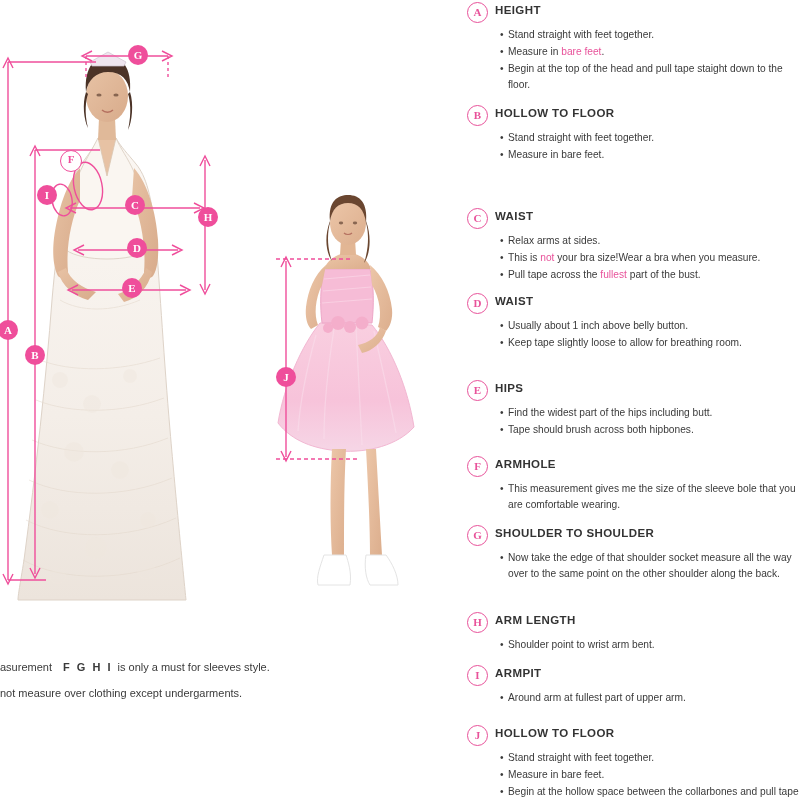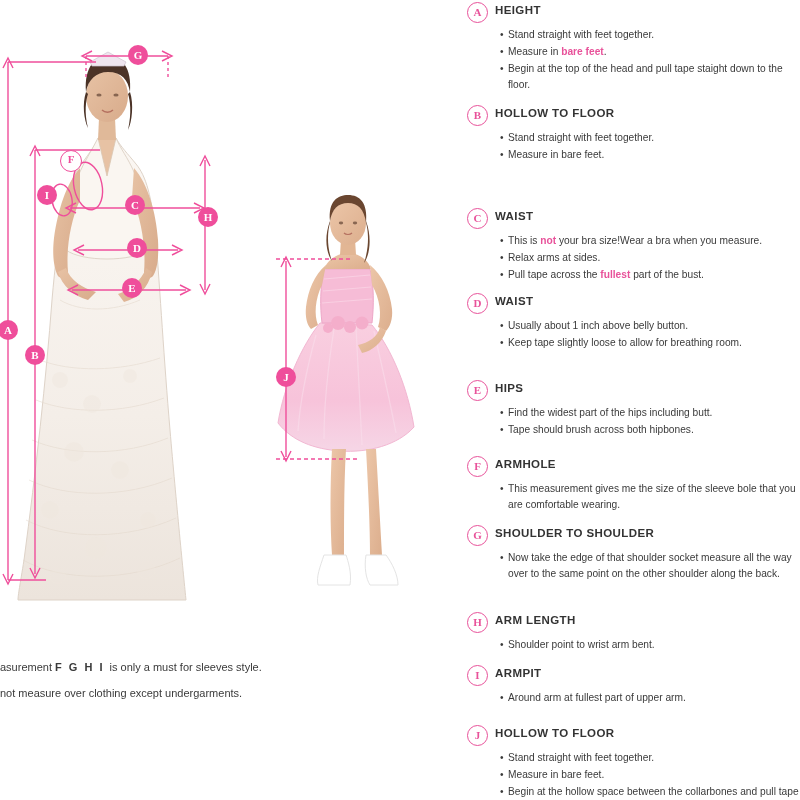--- a/index.html
+++ b/index.html
@@ -97,7 +97,7 @@
   }
   .hl {
     color: #e8529a;
-    font-weight: bold;
+    font-weight: normal;
   }
 
   

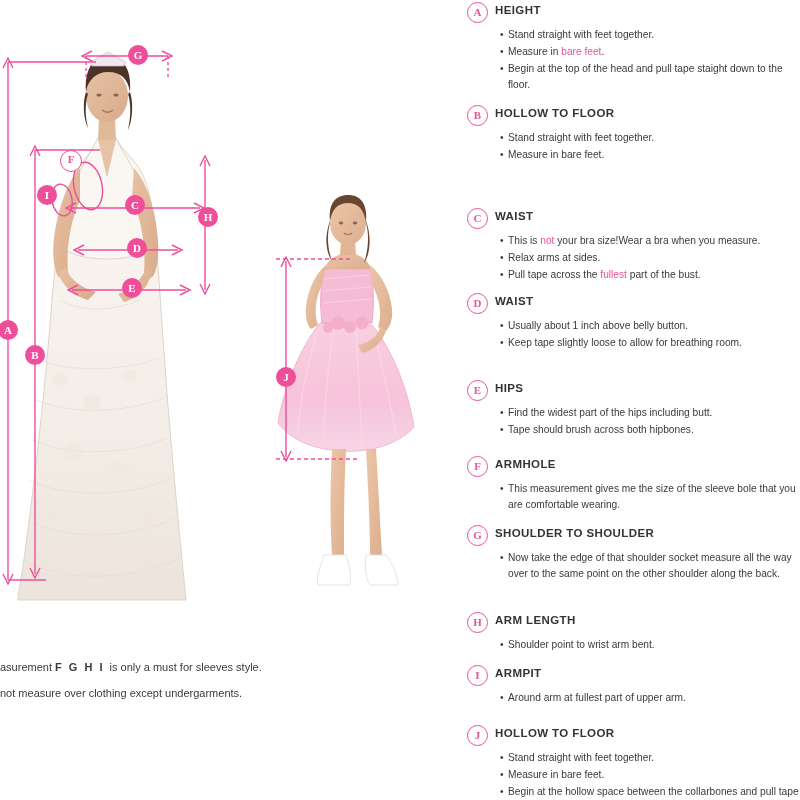--- a/index.html
+++ b/index.html
@@ -389,8 +389,8 @@
       <div class="badge">C</div>
       <div class="entry-title">WAIST</div>
       <ul class="bullets">
+        <li>Relax arms at sides.</li>
         <li>This is <span class="hl">not</span> your bra size!Wear a bra when you measure.</li>
-        <li>Relax arms at sides.</li>
         <li>Pull tape across the <span class="hl">fullest</span> part of the bust.</li>
       </ul>
     </div>

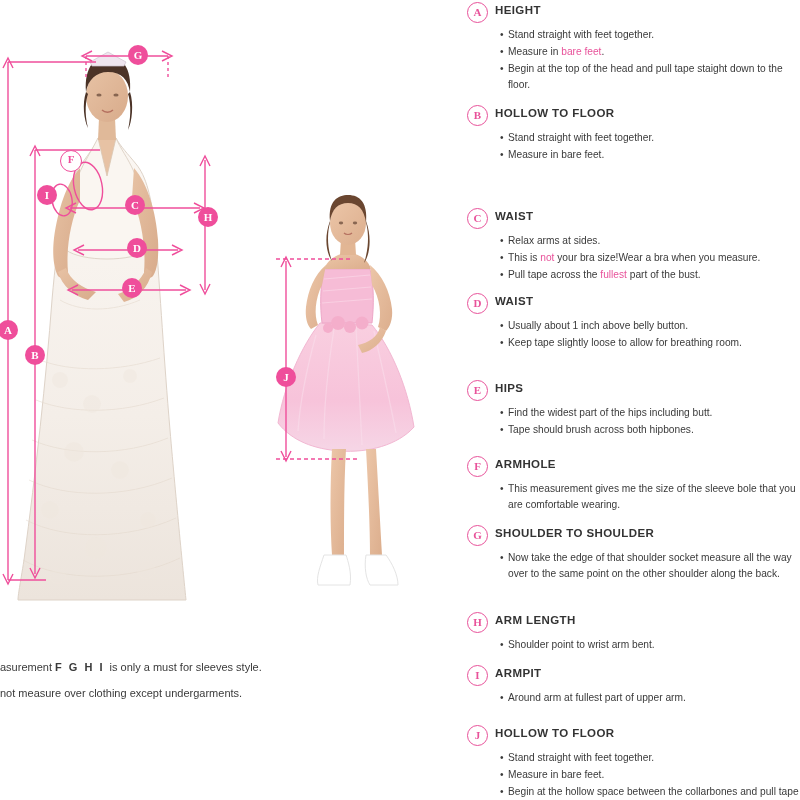--- a/index.html
+++ b/index.html
@@ -114,7 +114,7 @@
     margin-bottom: 11px;
     white-space: nowrap;
   }
-  .letters { letter-spacing: 2px; font-weight: bold; }
+  .letters { letter-spacing: 2px; font-weight: bold; margin-left: 8px; }
 
   
   .figure {

